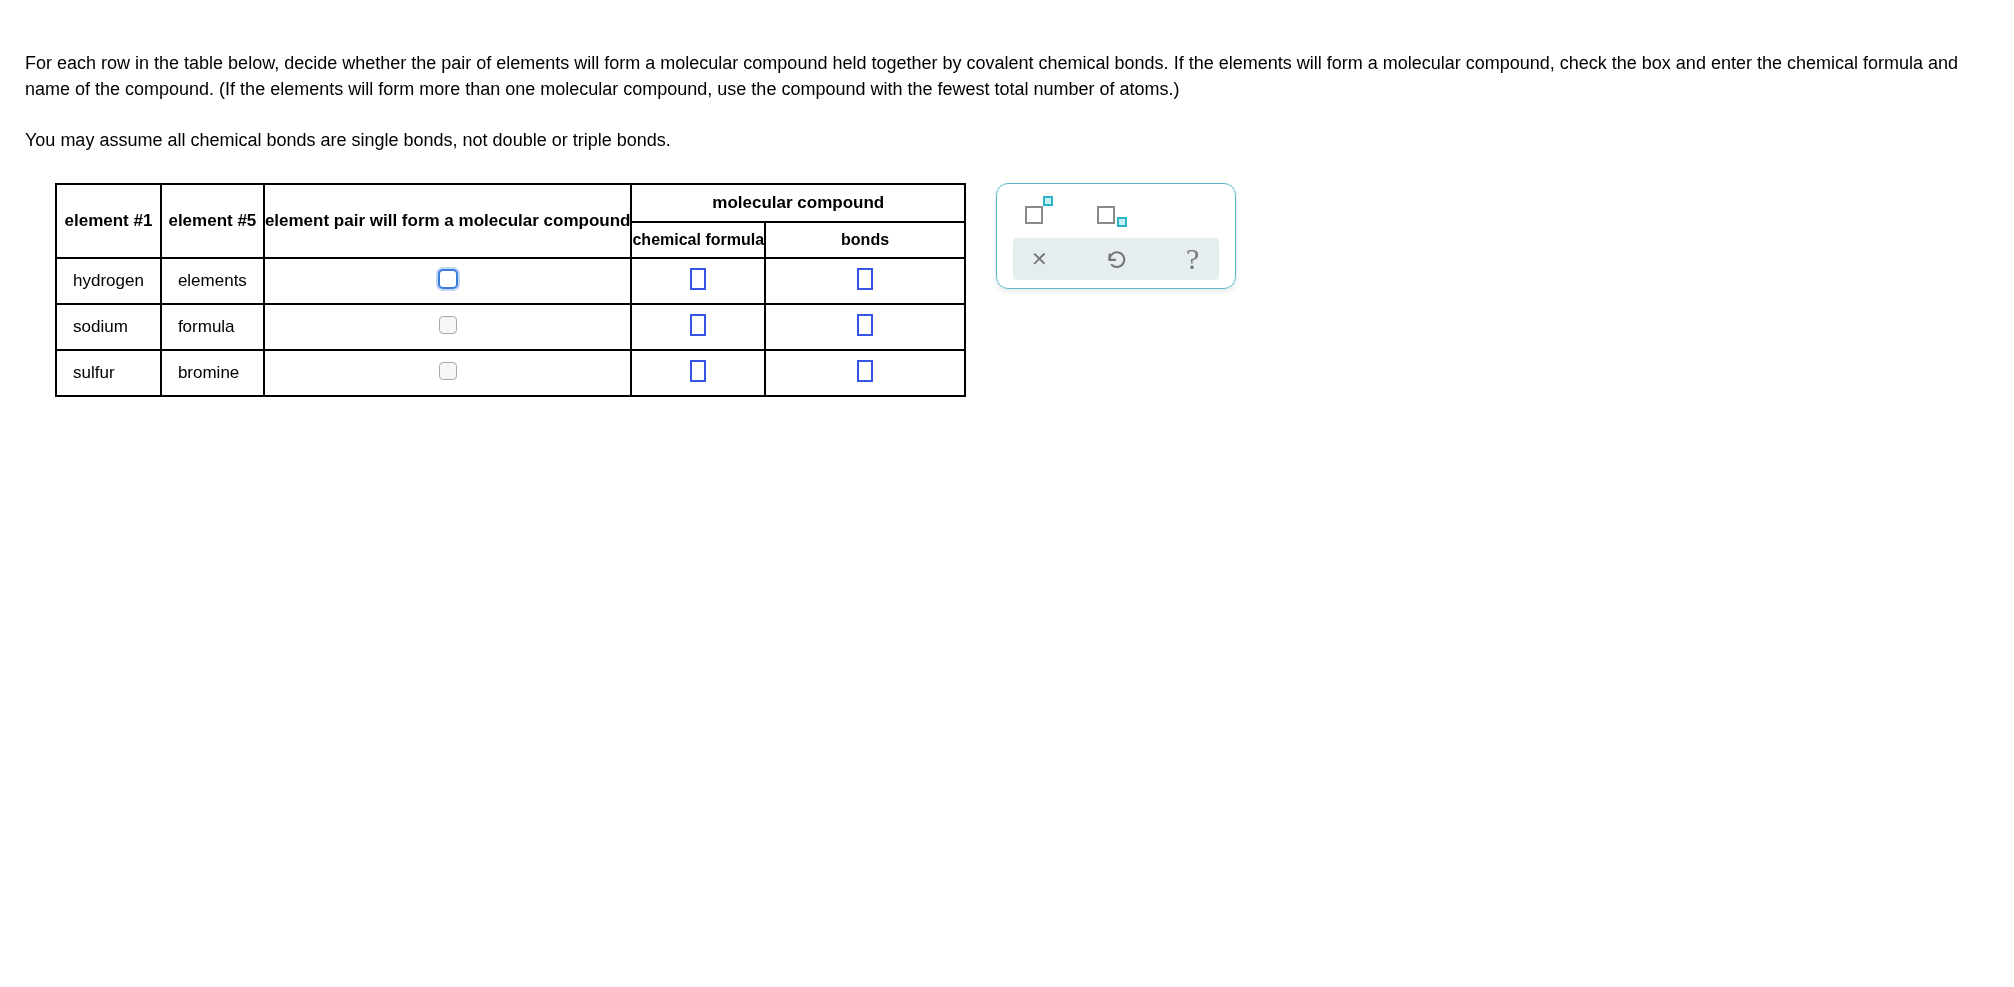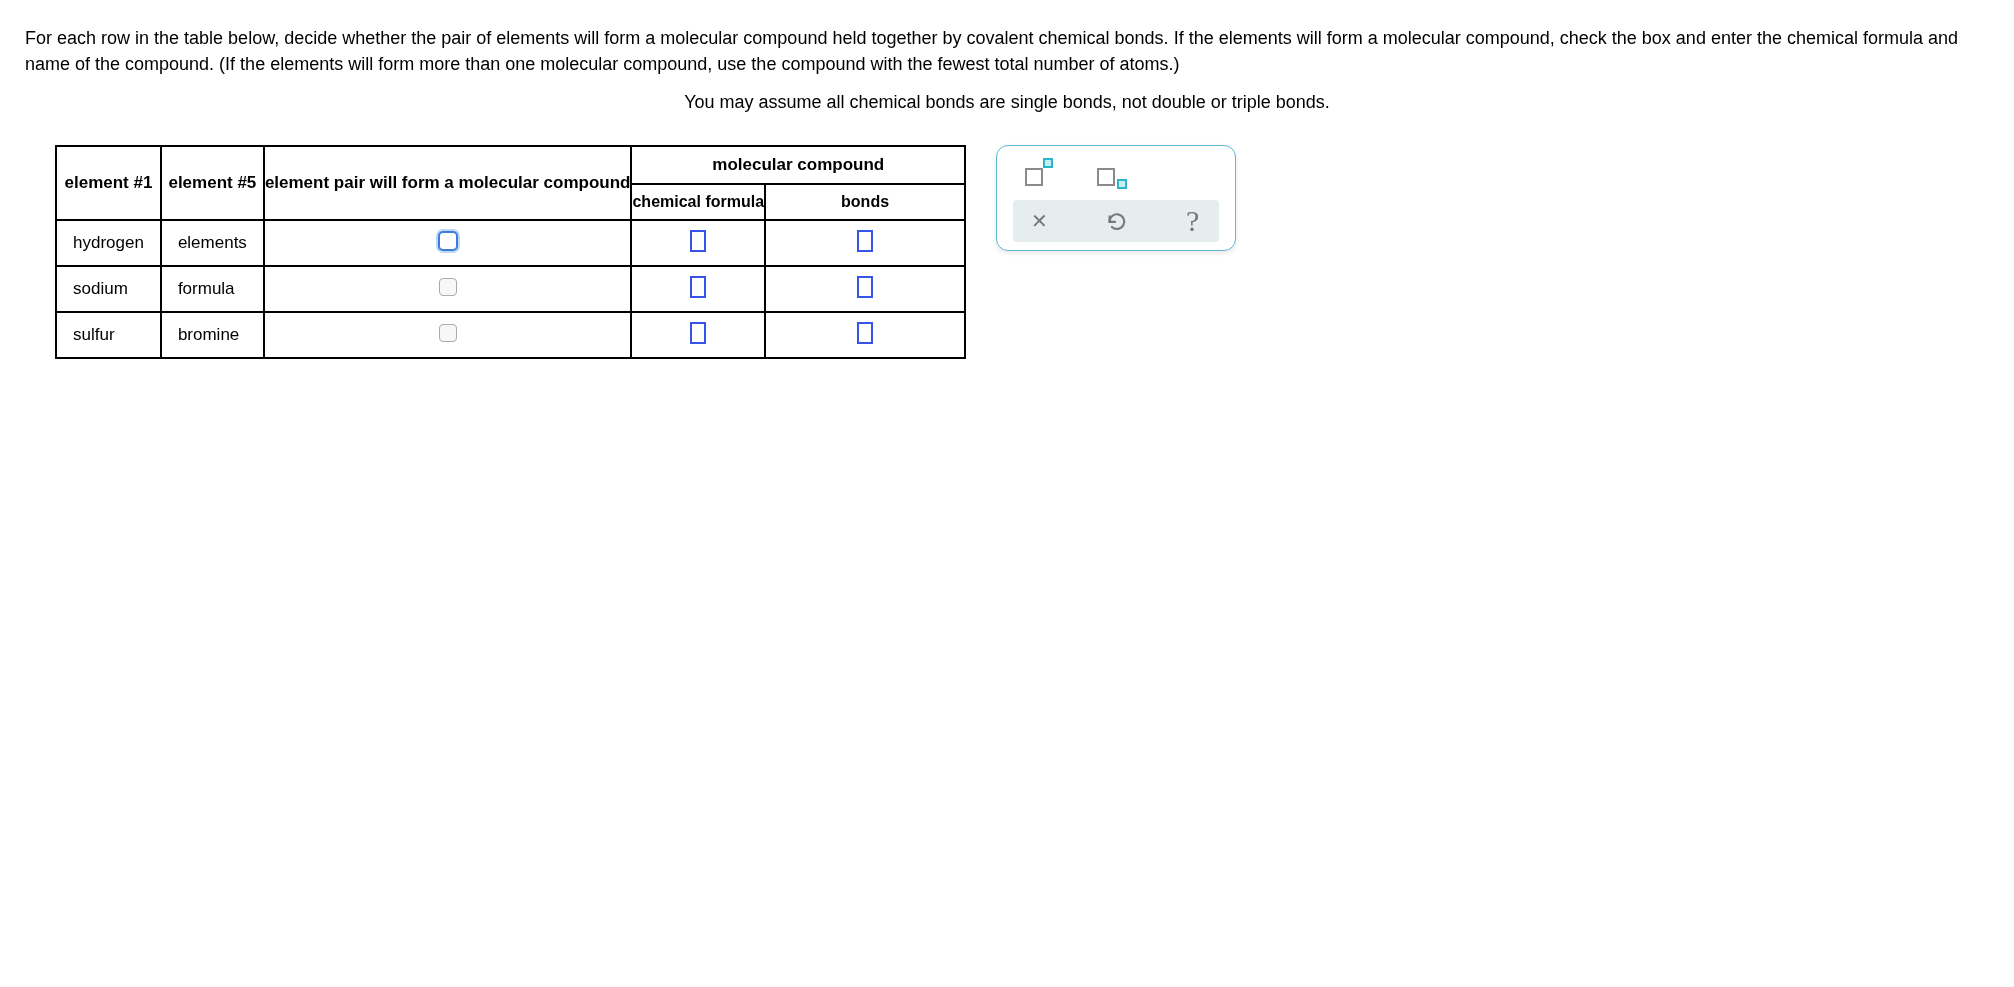--- a/index.html
+++ b/index.html
@@ -19,6 +19,7 @@
     .instructions {
       line-height: 1.45;
       margin-bottom: 12px;
+      margin-top: 25px;
     }
 
     .sub-instruction {

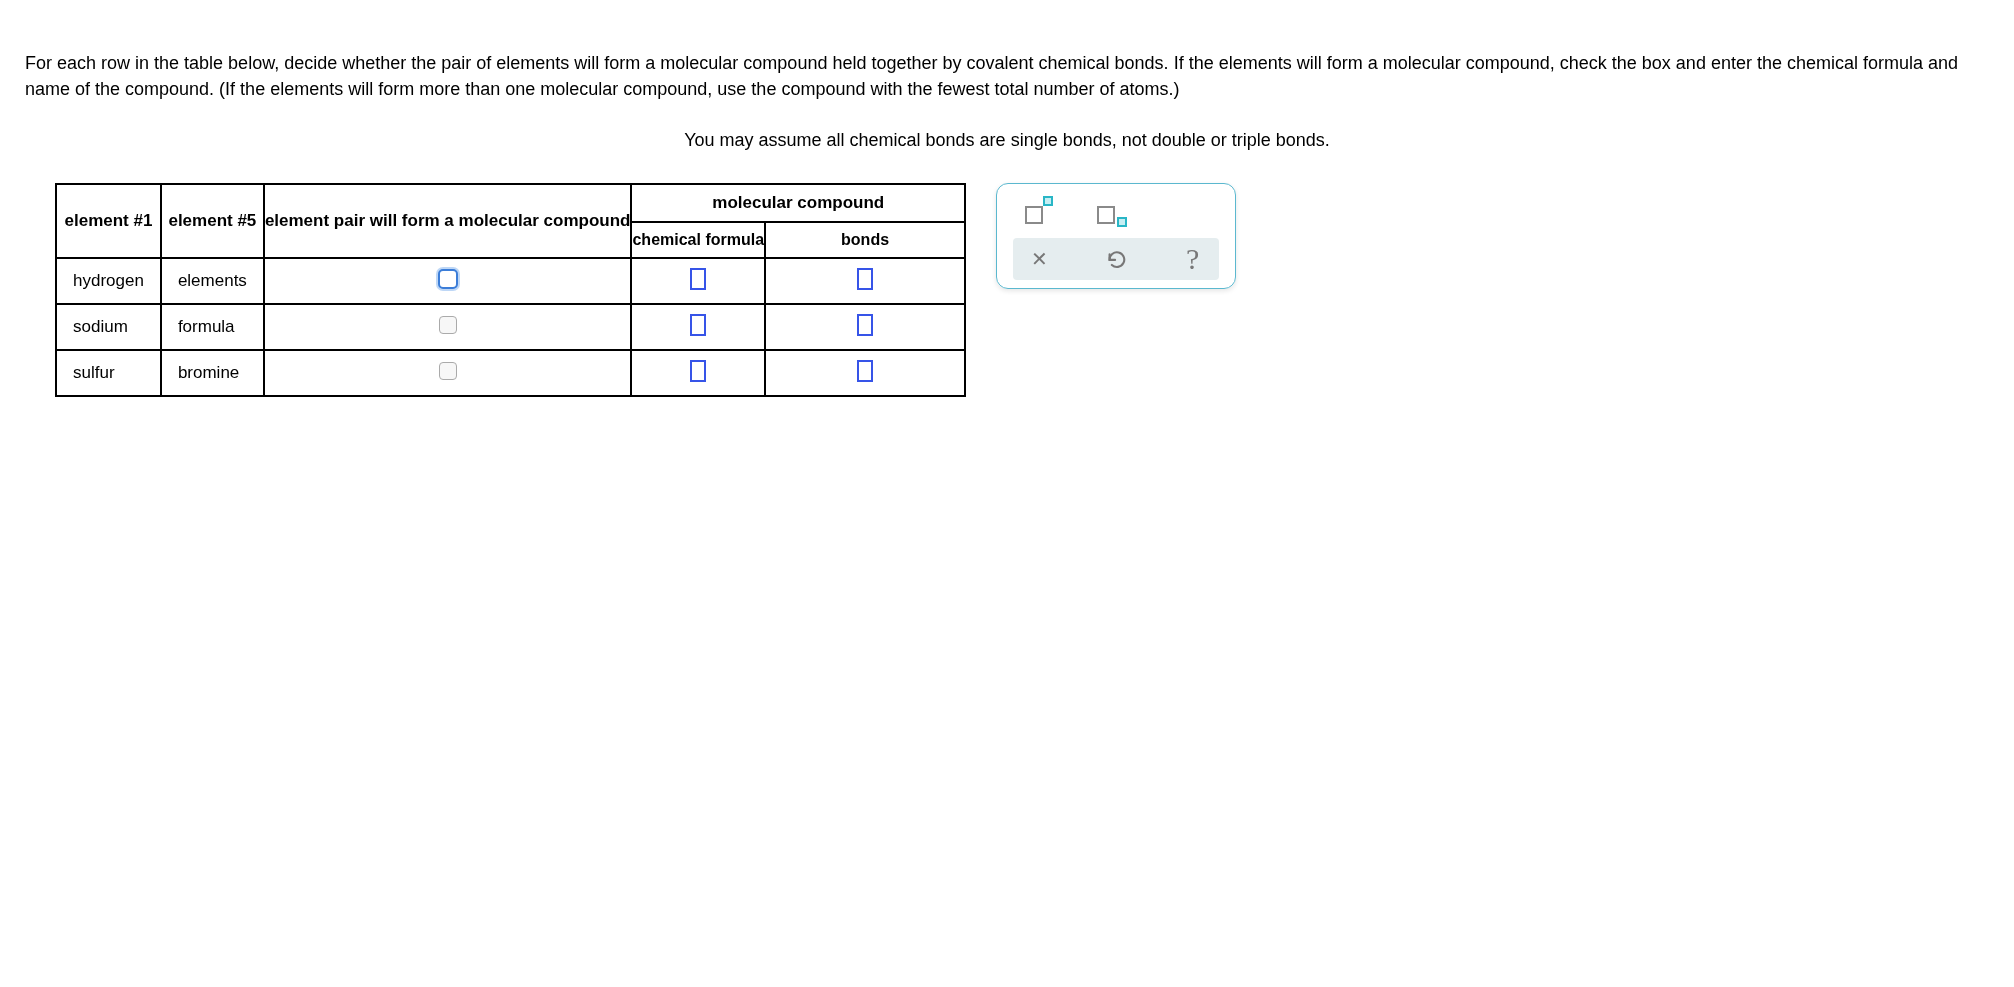--- a/index.html
+++ b/index.html
@@ -24,7 +24,6 @@
 
     .sub-instruction {
       margin-bottom: 30px;
-      text-align: center;
     }
 
     .content-row {

